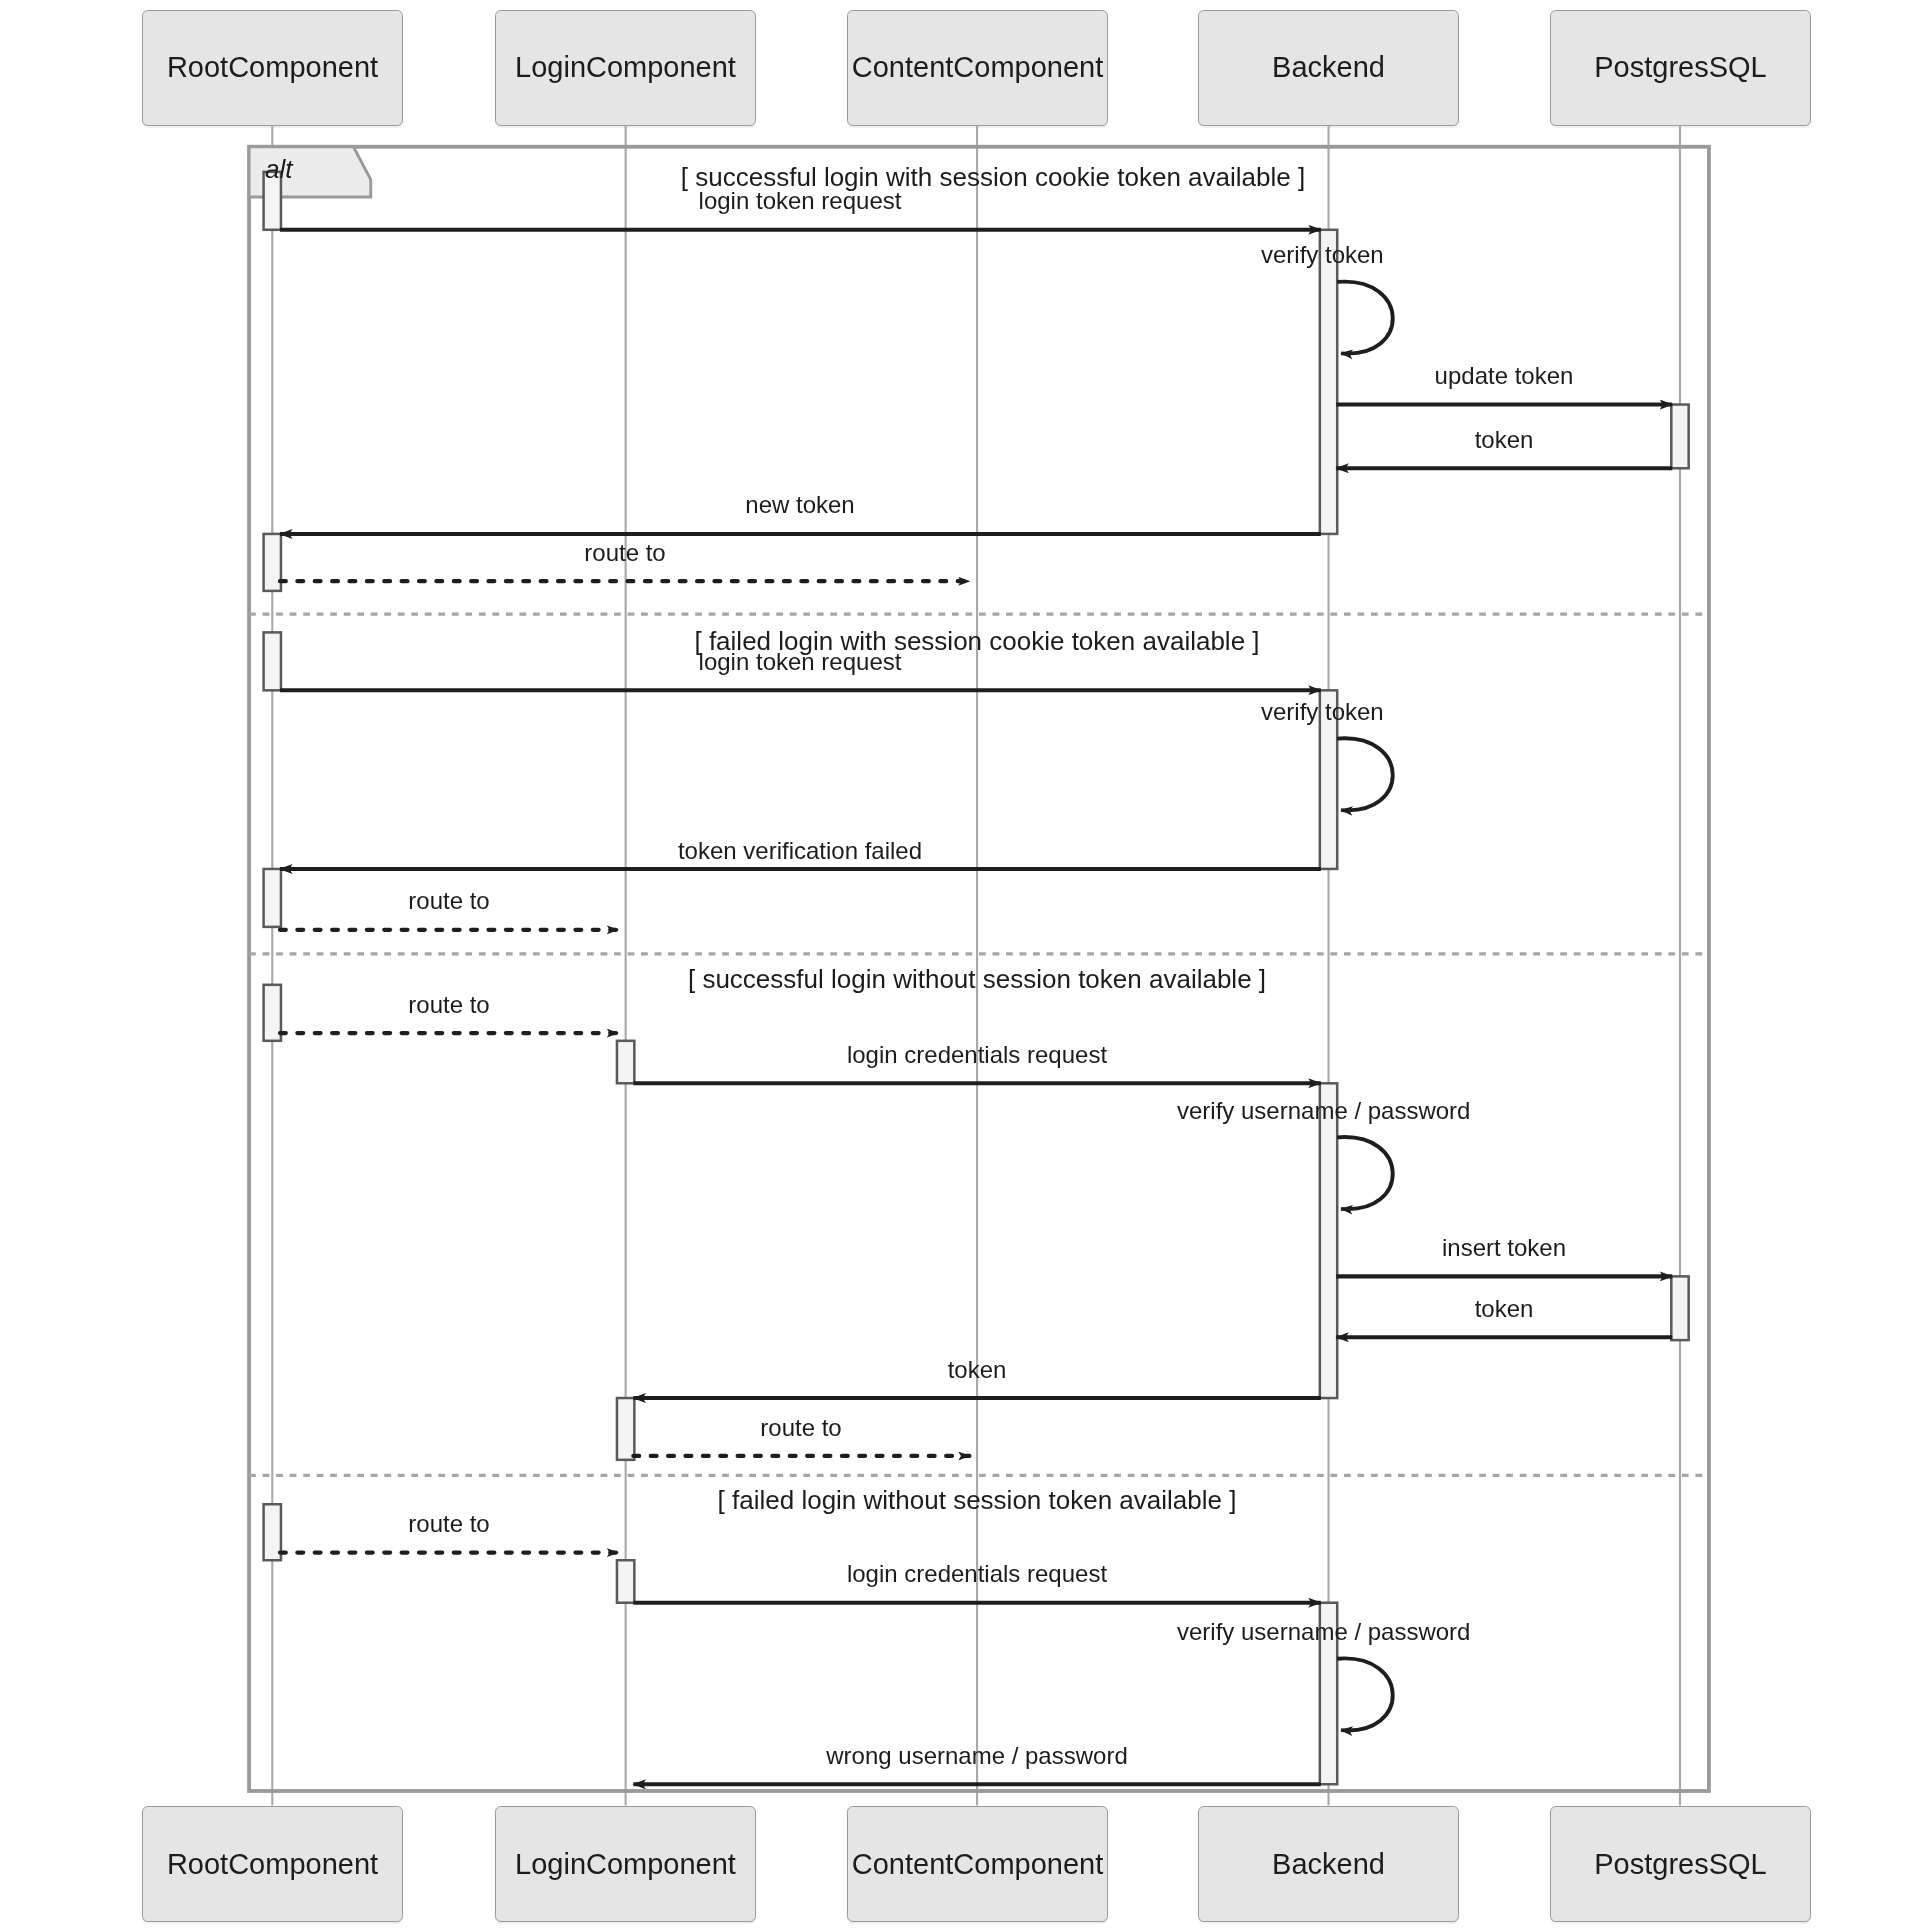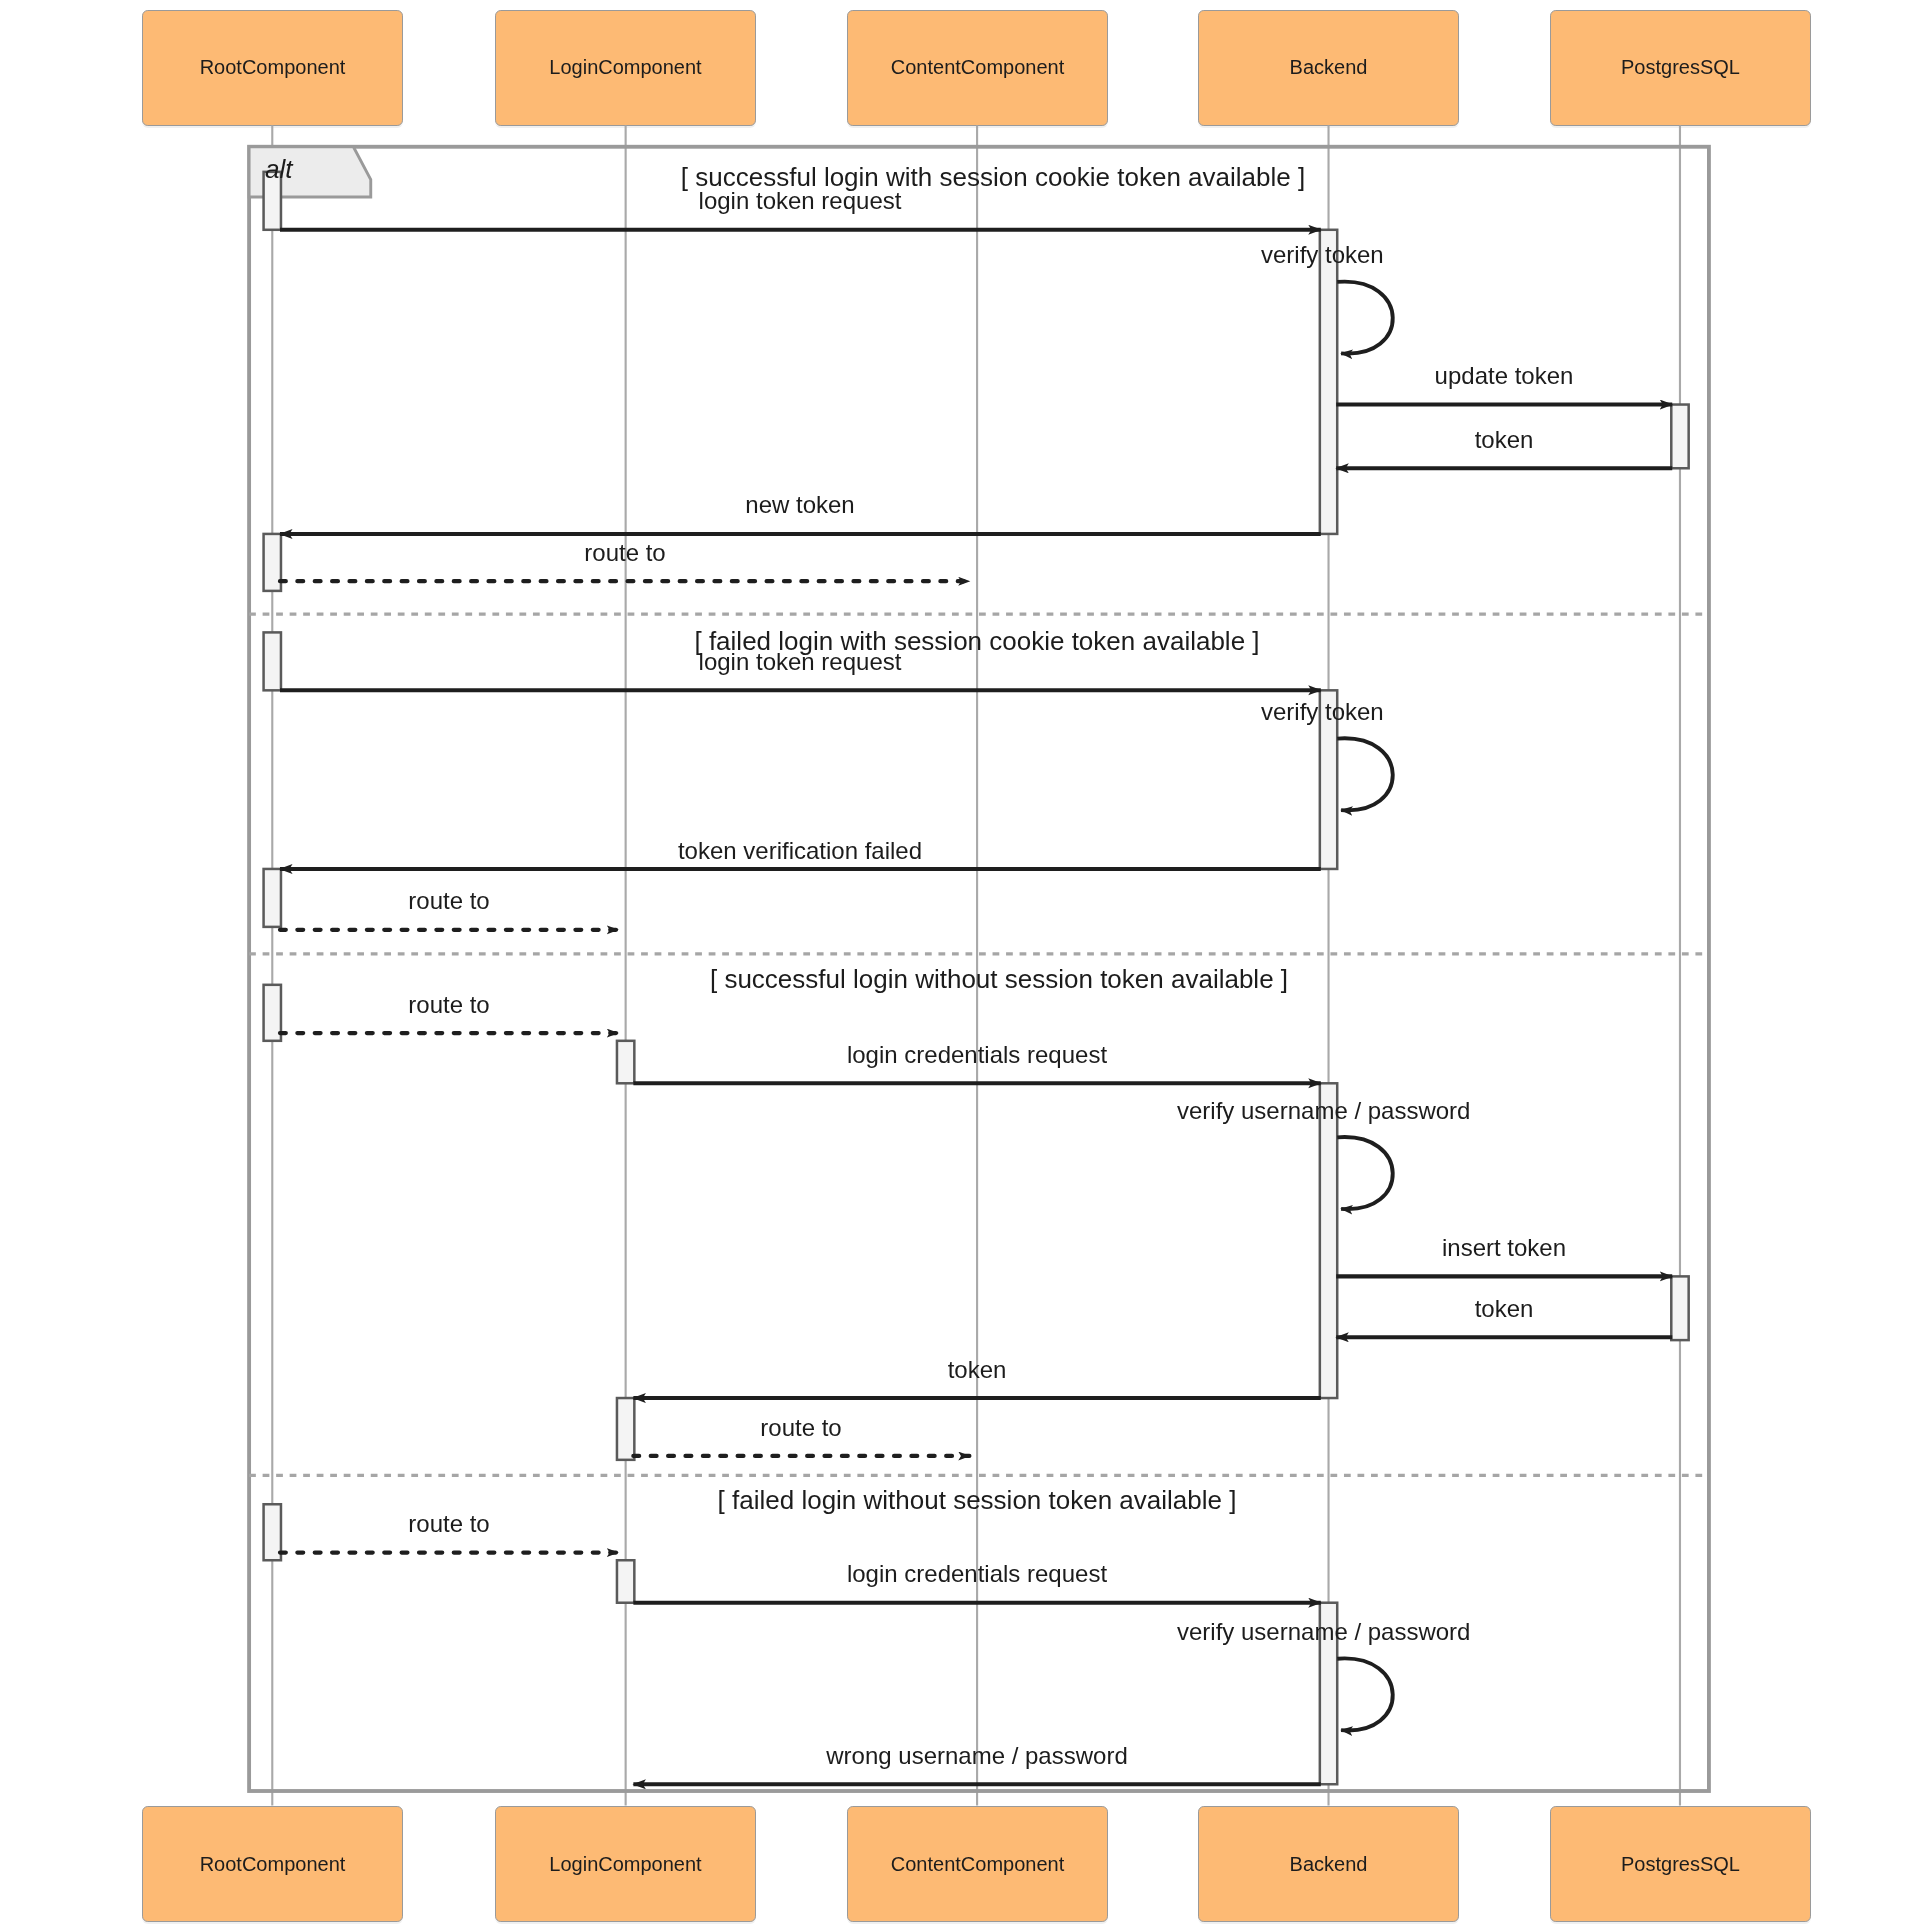--- a/index.html
+++ b/index.html
@@ -13,12 +13,12 @@
   svg#layer{position:absolute;left:0;top:0;width:1931px;height:1931px;}
   .part-box{
     position:absolute;
-    background:#fdba74;
+    background:#e5e5e5;
     border:1px solid #9a9a9a;
     border-radius:5.8px;
     box-shadow:0 1.9px 0 rgba(0,0,0,0.06);
     display:flex;align-items:center;justify-content:center;
-    font-size:20px;
+    font-size:29px;
     color:#1c1c1c;
     box-sizing:border-box;
   }

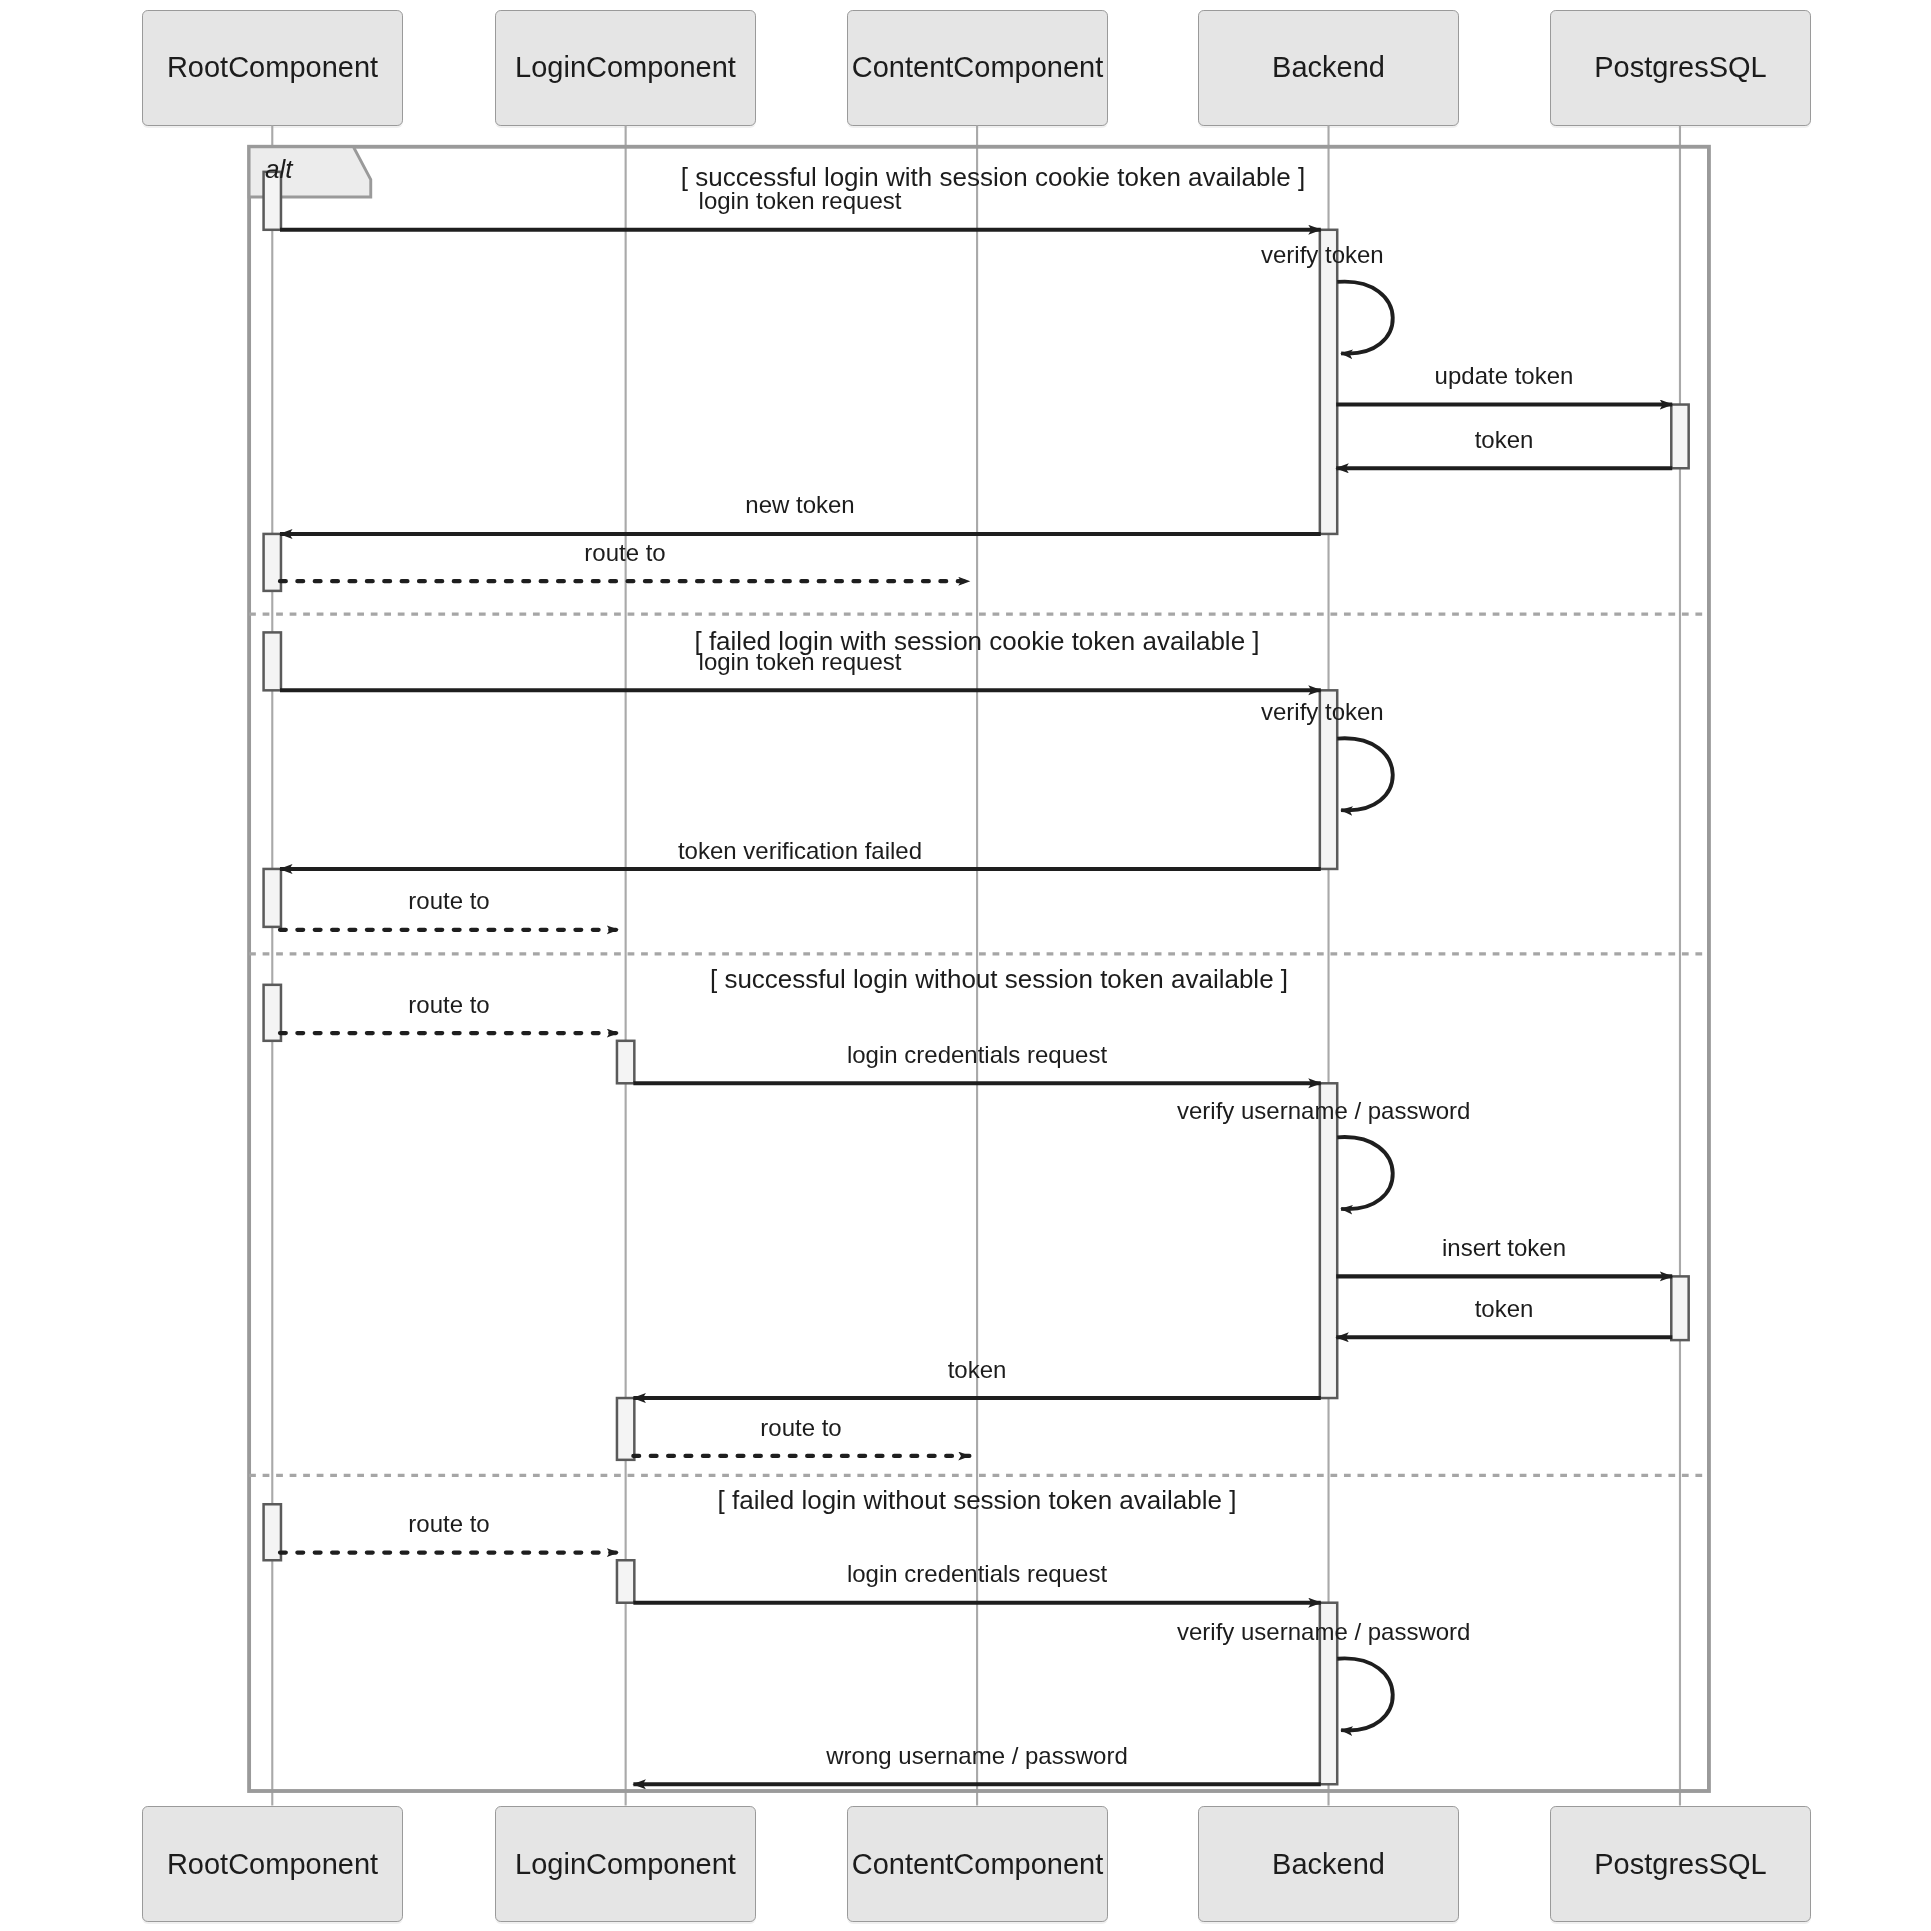--- a/index.html
+++ b/index.html
@@ -136,7 +136,7 @@
   <div id="labels">
       <div class="frag-label" style="left: 977px; top: 162px; margin-left: 16px;">[ successful login with session cookie token available ]</div>
       <div class="frag-label" style="left: 977px; top: 626px;">[ failed login with session cookie token available ]</div>
-      <div class="frag-label" style="left: 999px; top: 964px;">[ successful login without session token available ]</div>
+      <div class="frag-label" style="left: 977px; top: 964px;">[ successful login without session token available ]</div>
       <div class="frag-label" style="left: 977px; top: 1485px;">[ failed login without session token available ]</div>
       <div class="msg-label" style="left: 800px; top: 187px;">login token request</div>
       <div class="msg-label" style="left: 1332px; top: 241px; transform: none; margin-left: -71px;">verify token</div>

